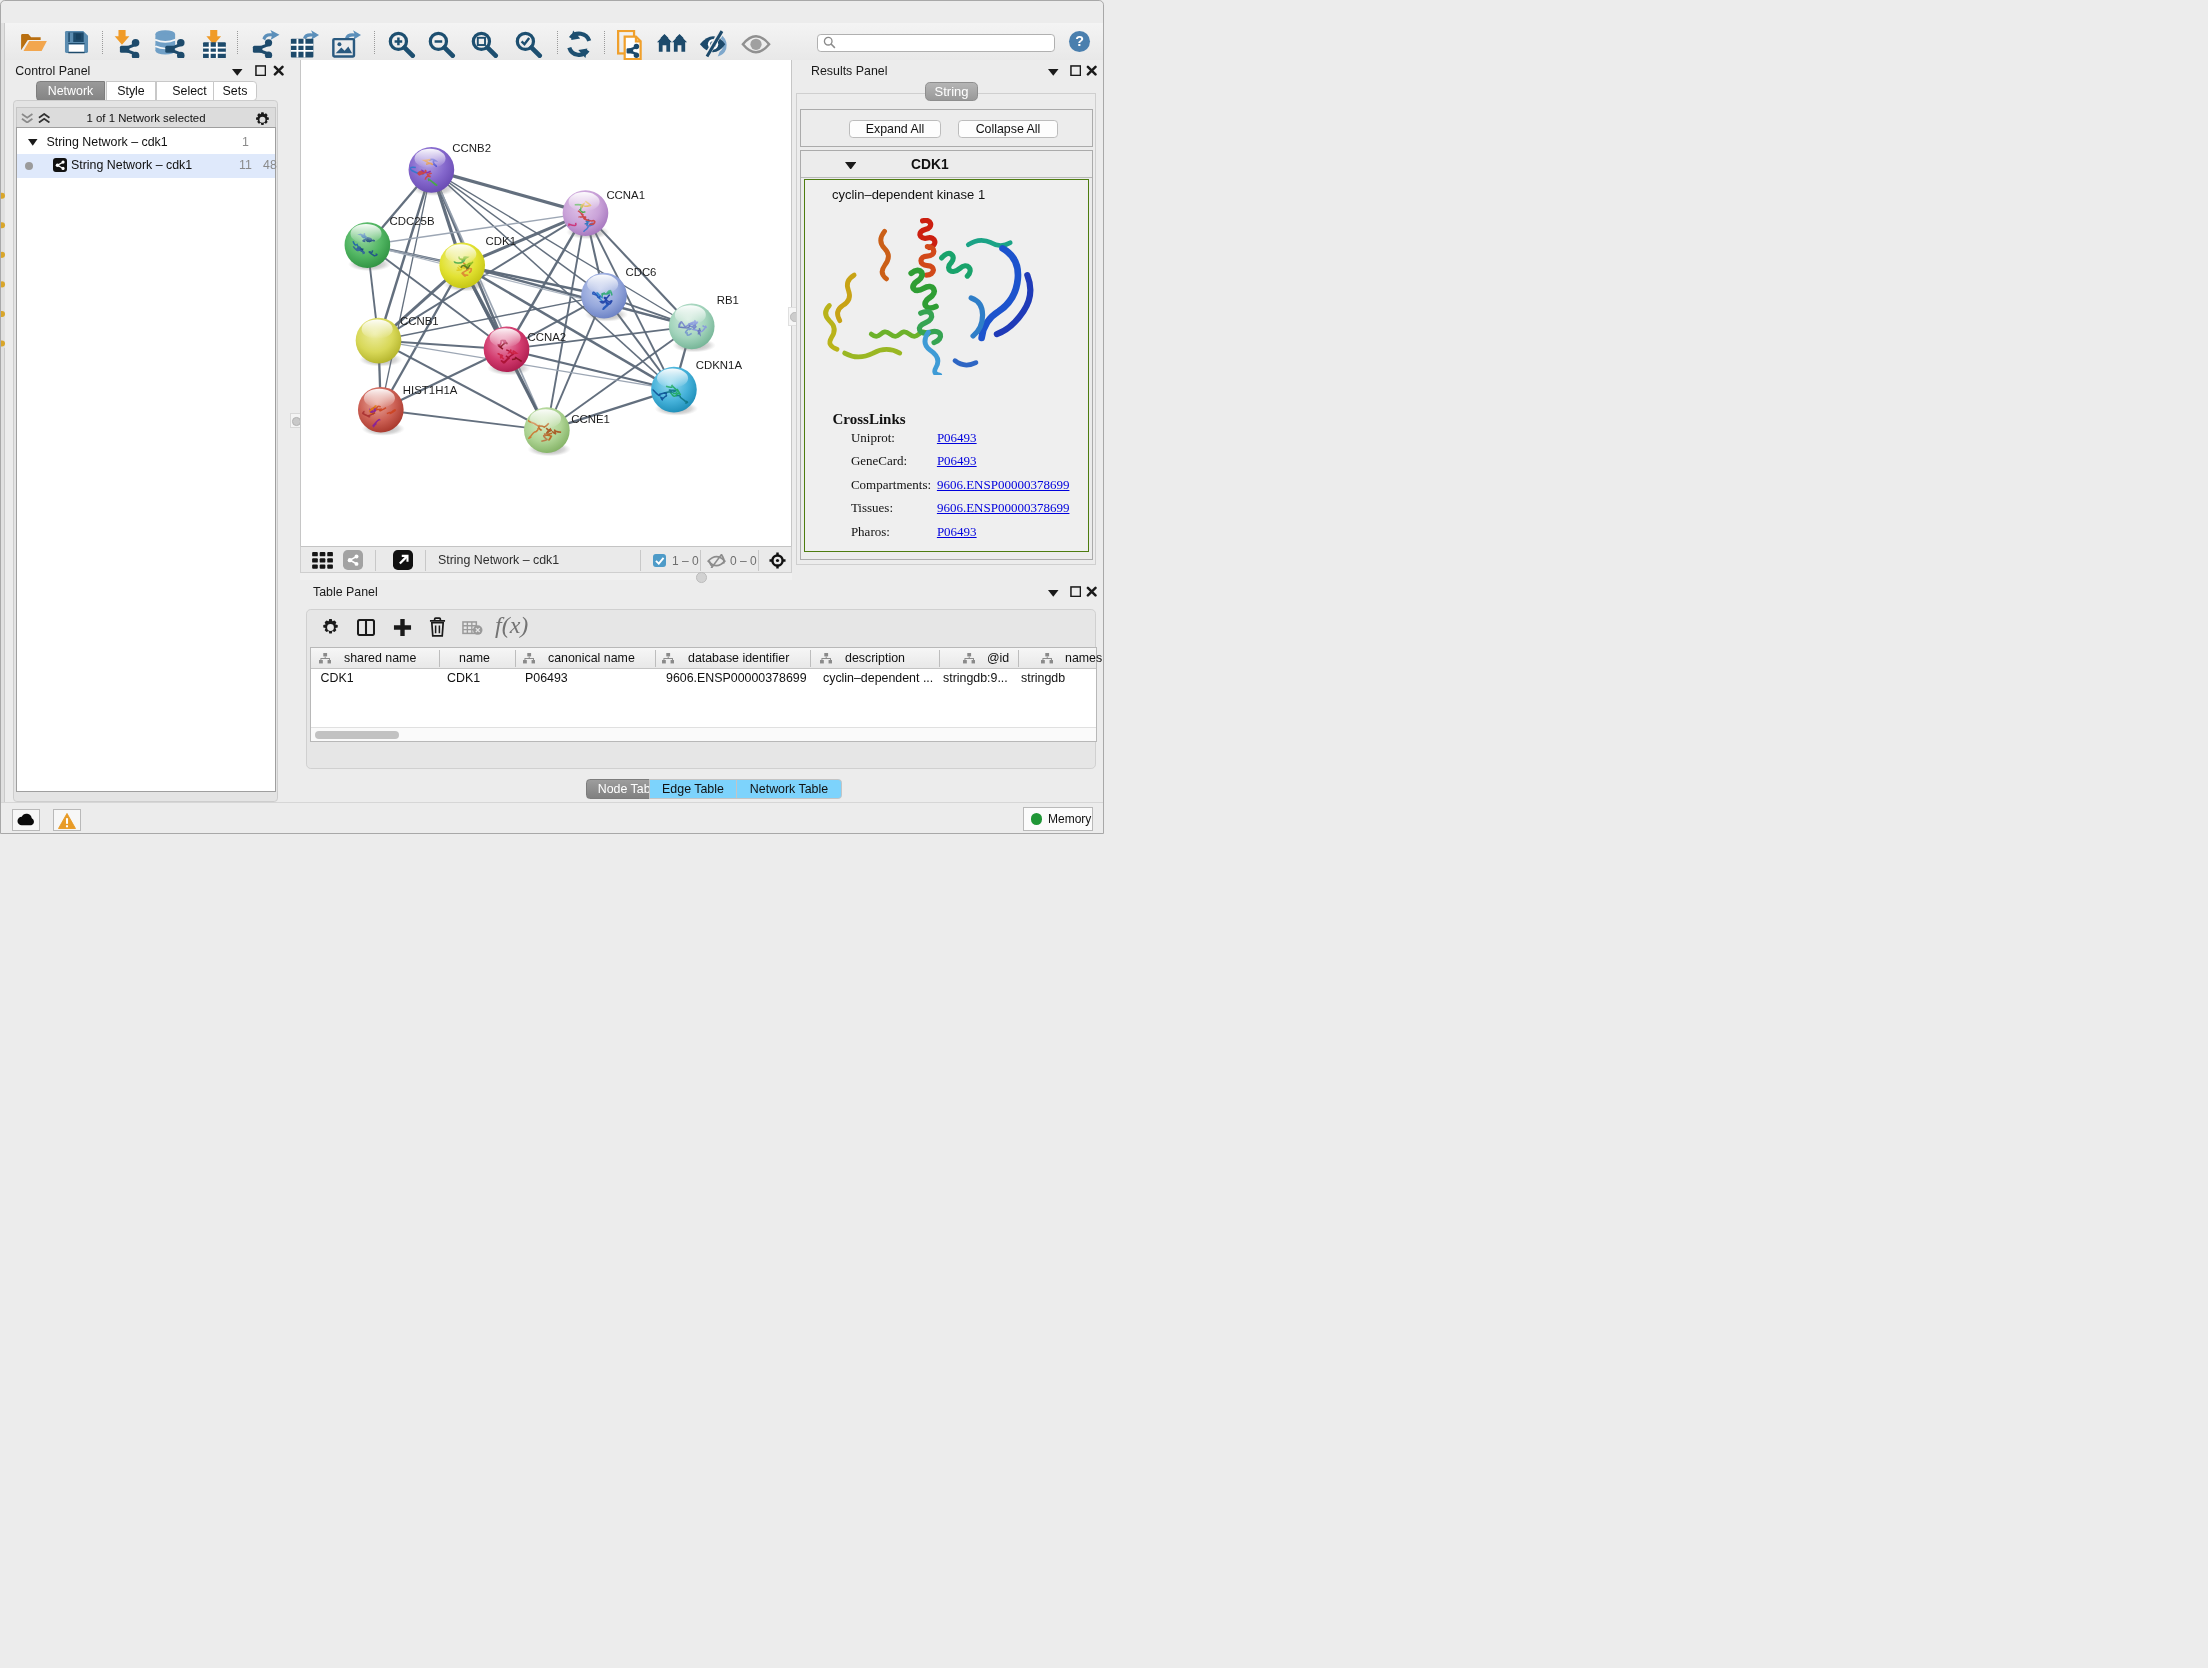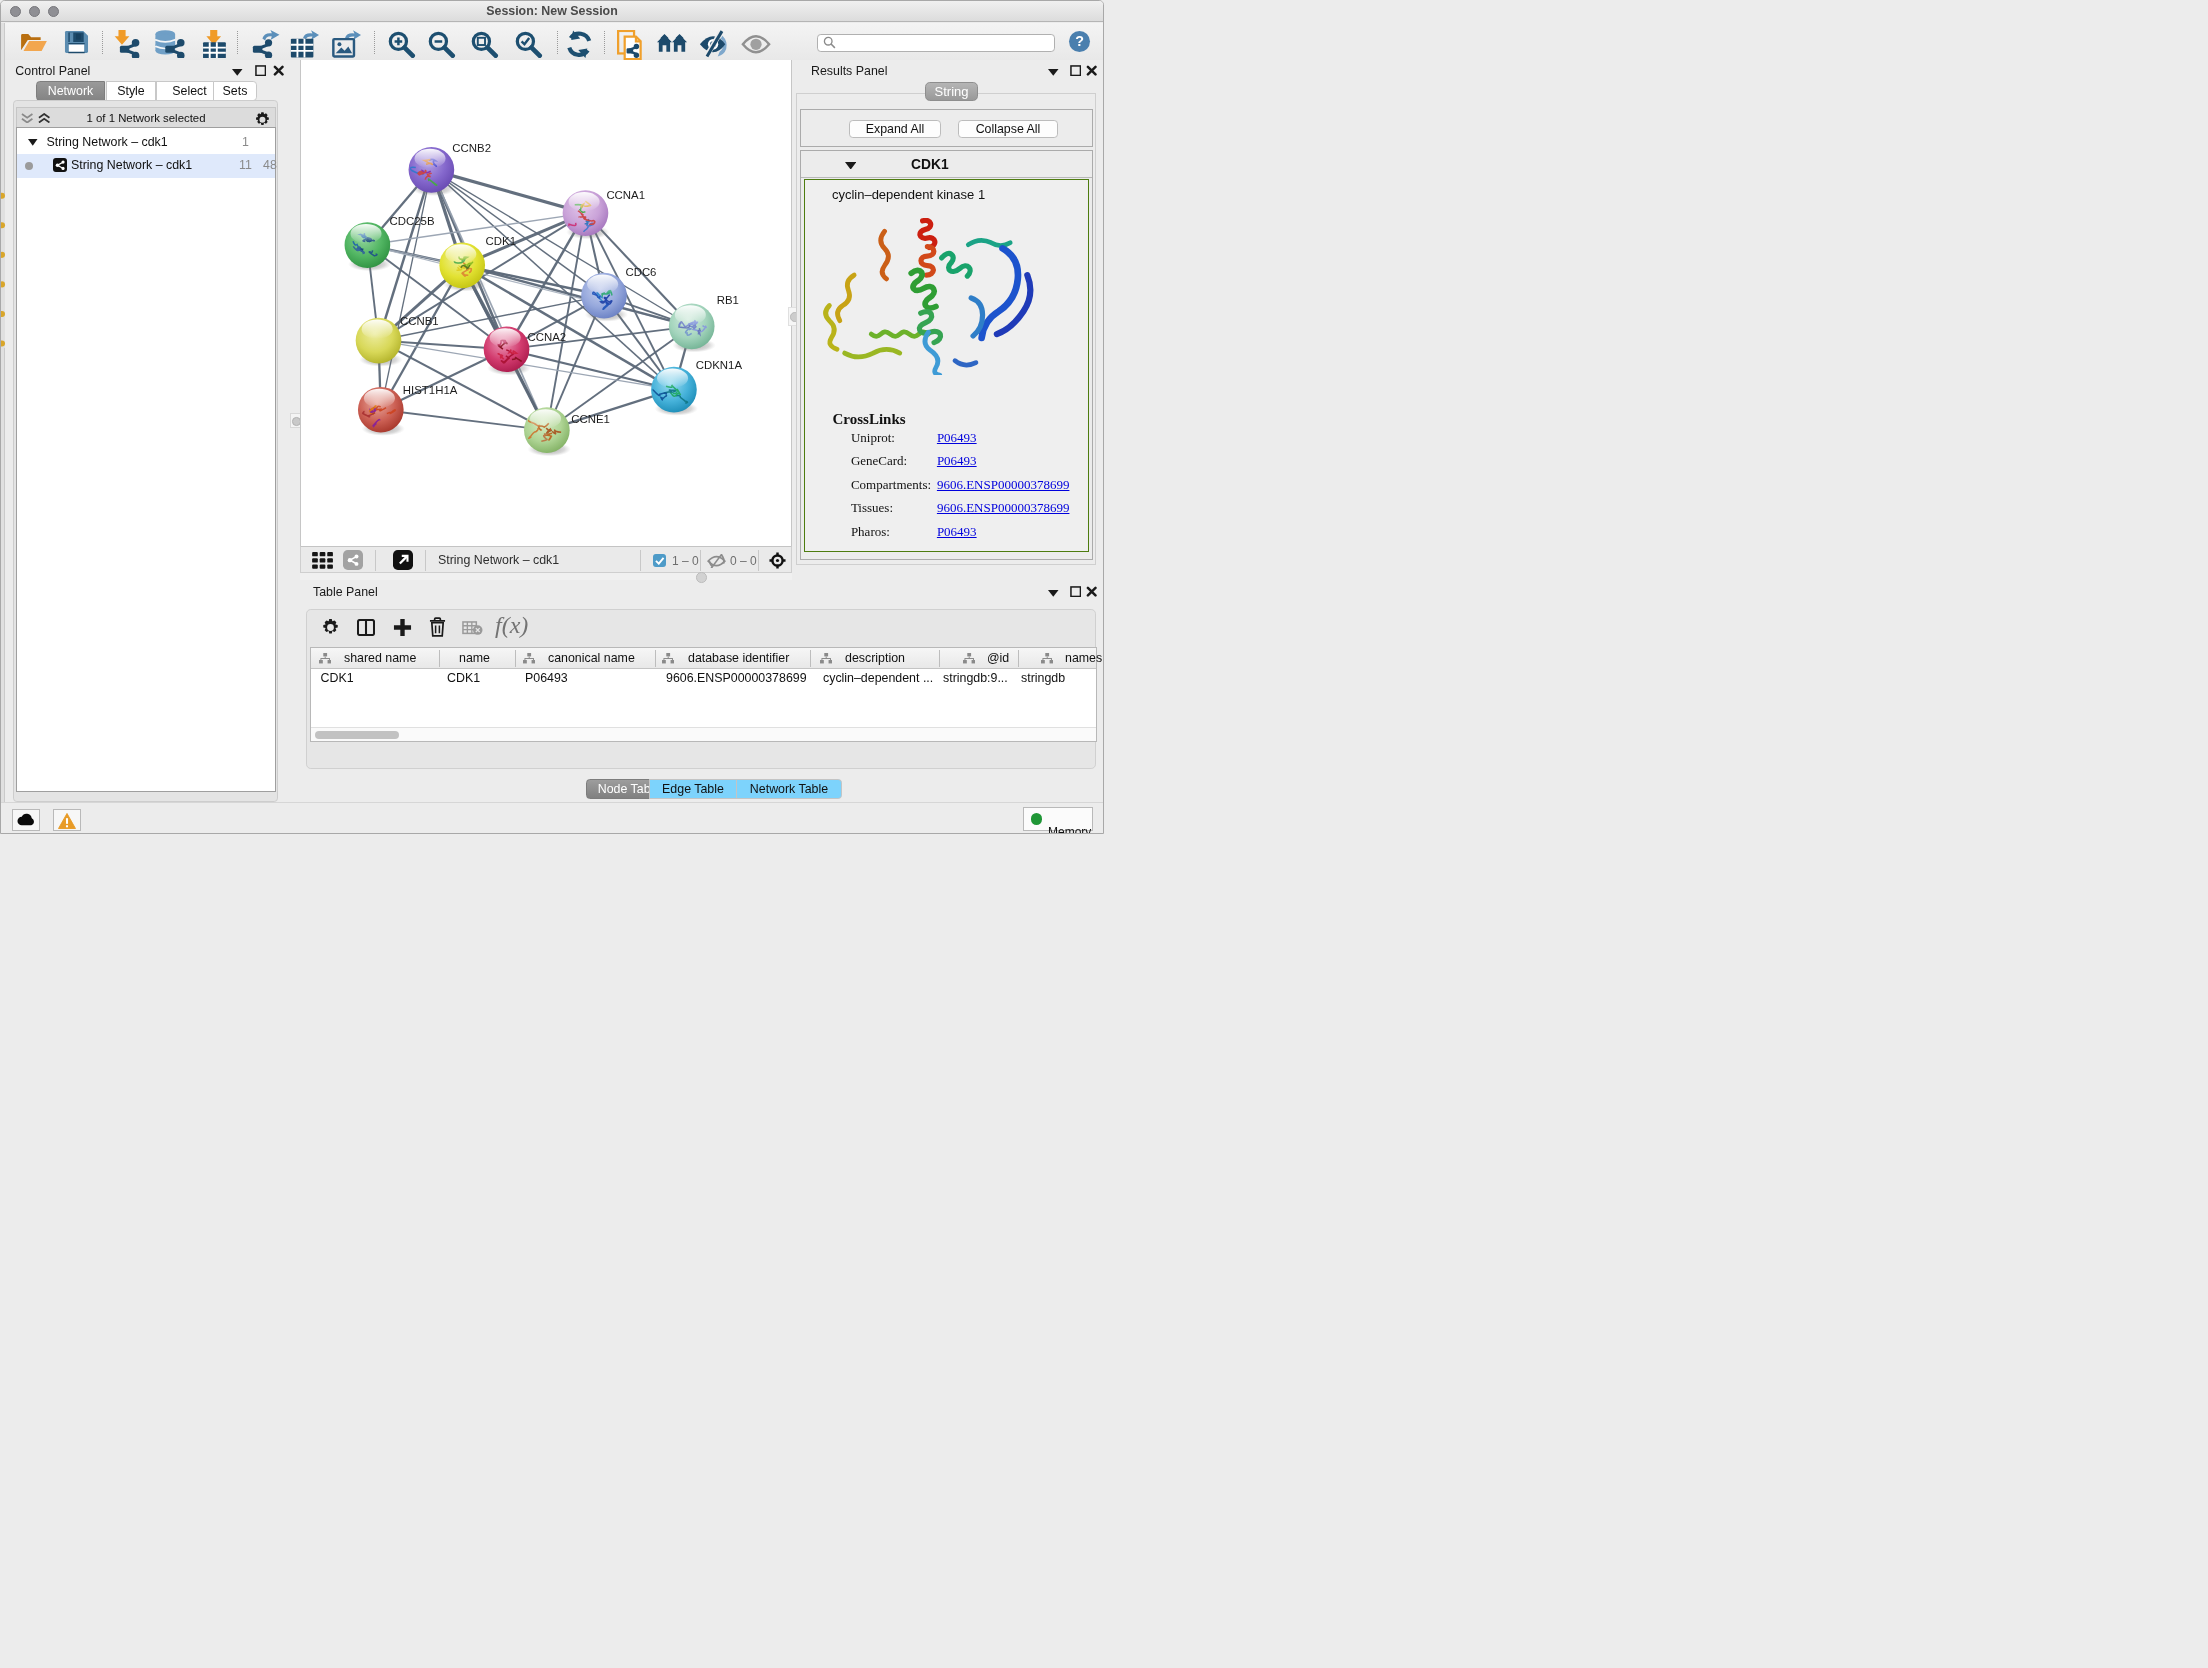--- a/index.html
+++ b/index.html
@@ -37,12 +37,6 @@
 </head>
 <body>
 <div class="win">
-  <div class="titlebar">
-    <div class="tl" style="left:8.6px;"></div>
-    <div class="tl" style="left:27.6px;"></div>
-    <div class="tl" style="left:47px;"></div>
-    <div class="title">Session: New Session</div>
-  </div>
   <div class="toolbar" id="toolbar">
     <svg class="tbi" style="left:19px;top:8.6px;" width="27" height="21" viewBox="0 0 28 22">
       <path d="M1 19 L1 3.5 Q1 2 2.5 2 L8.5 2 L11.5 5.5 L21.5 5.5 L21.5 8.5 L8 8.5 Z" fill="#b96f10"></path>

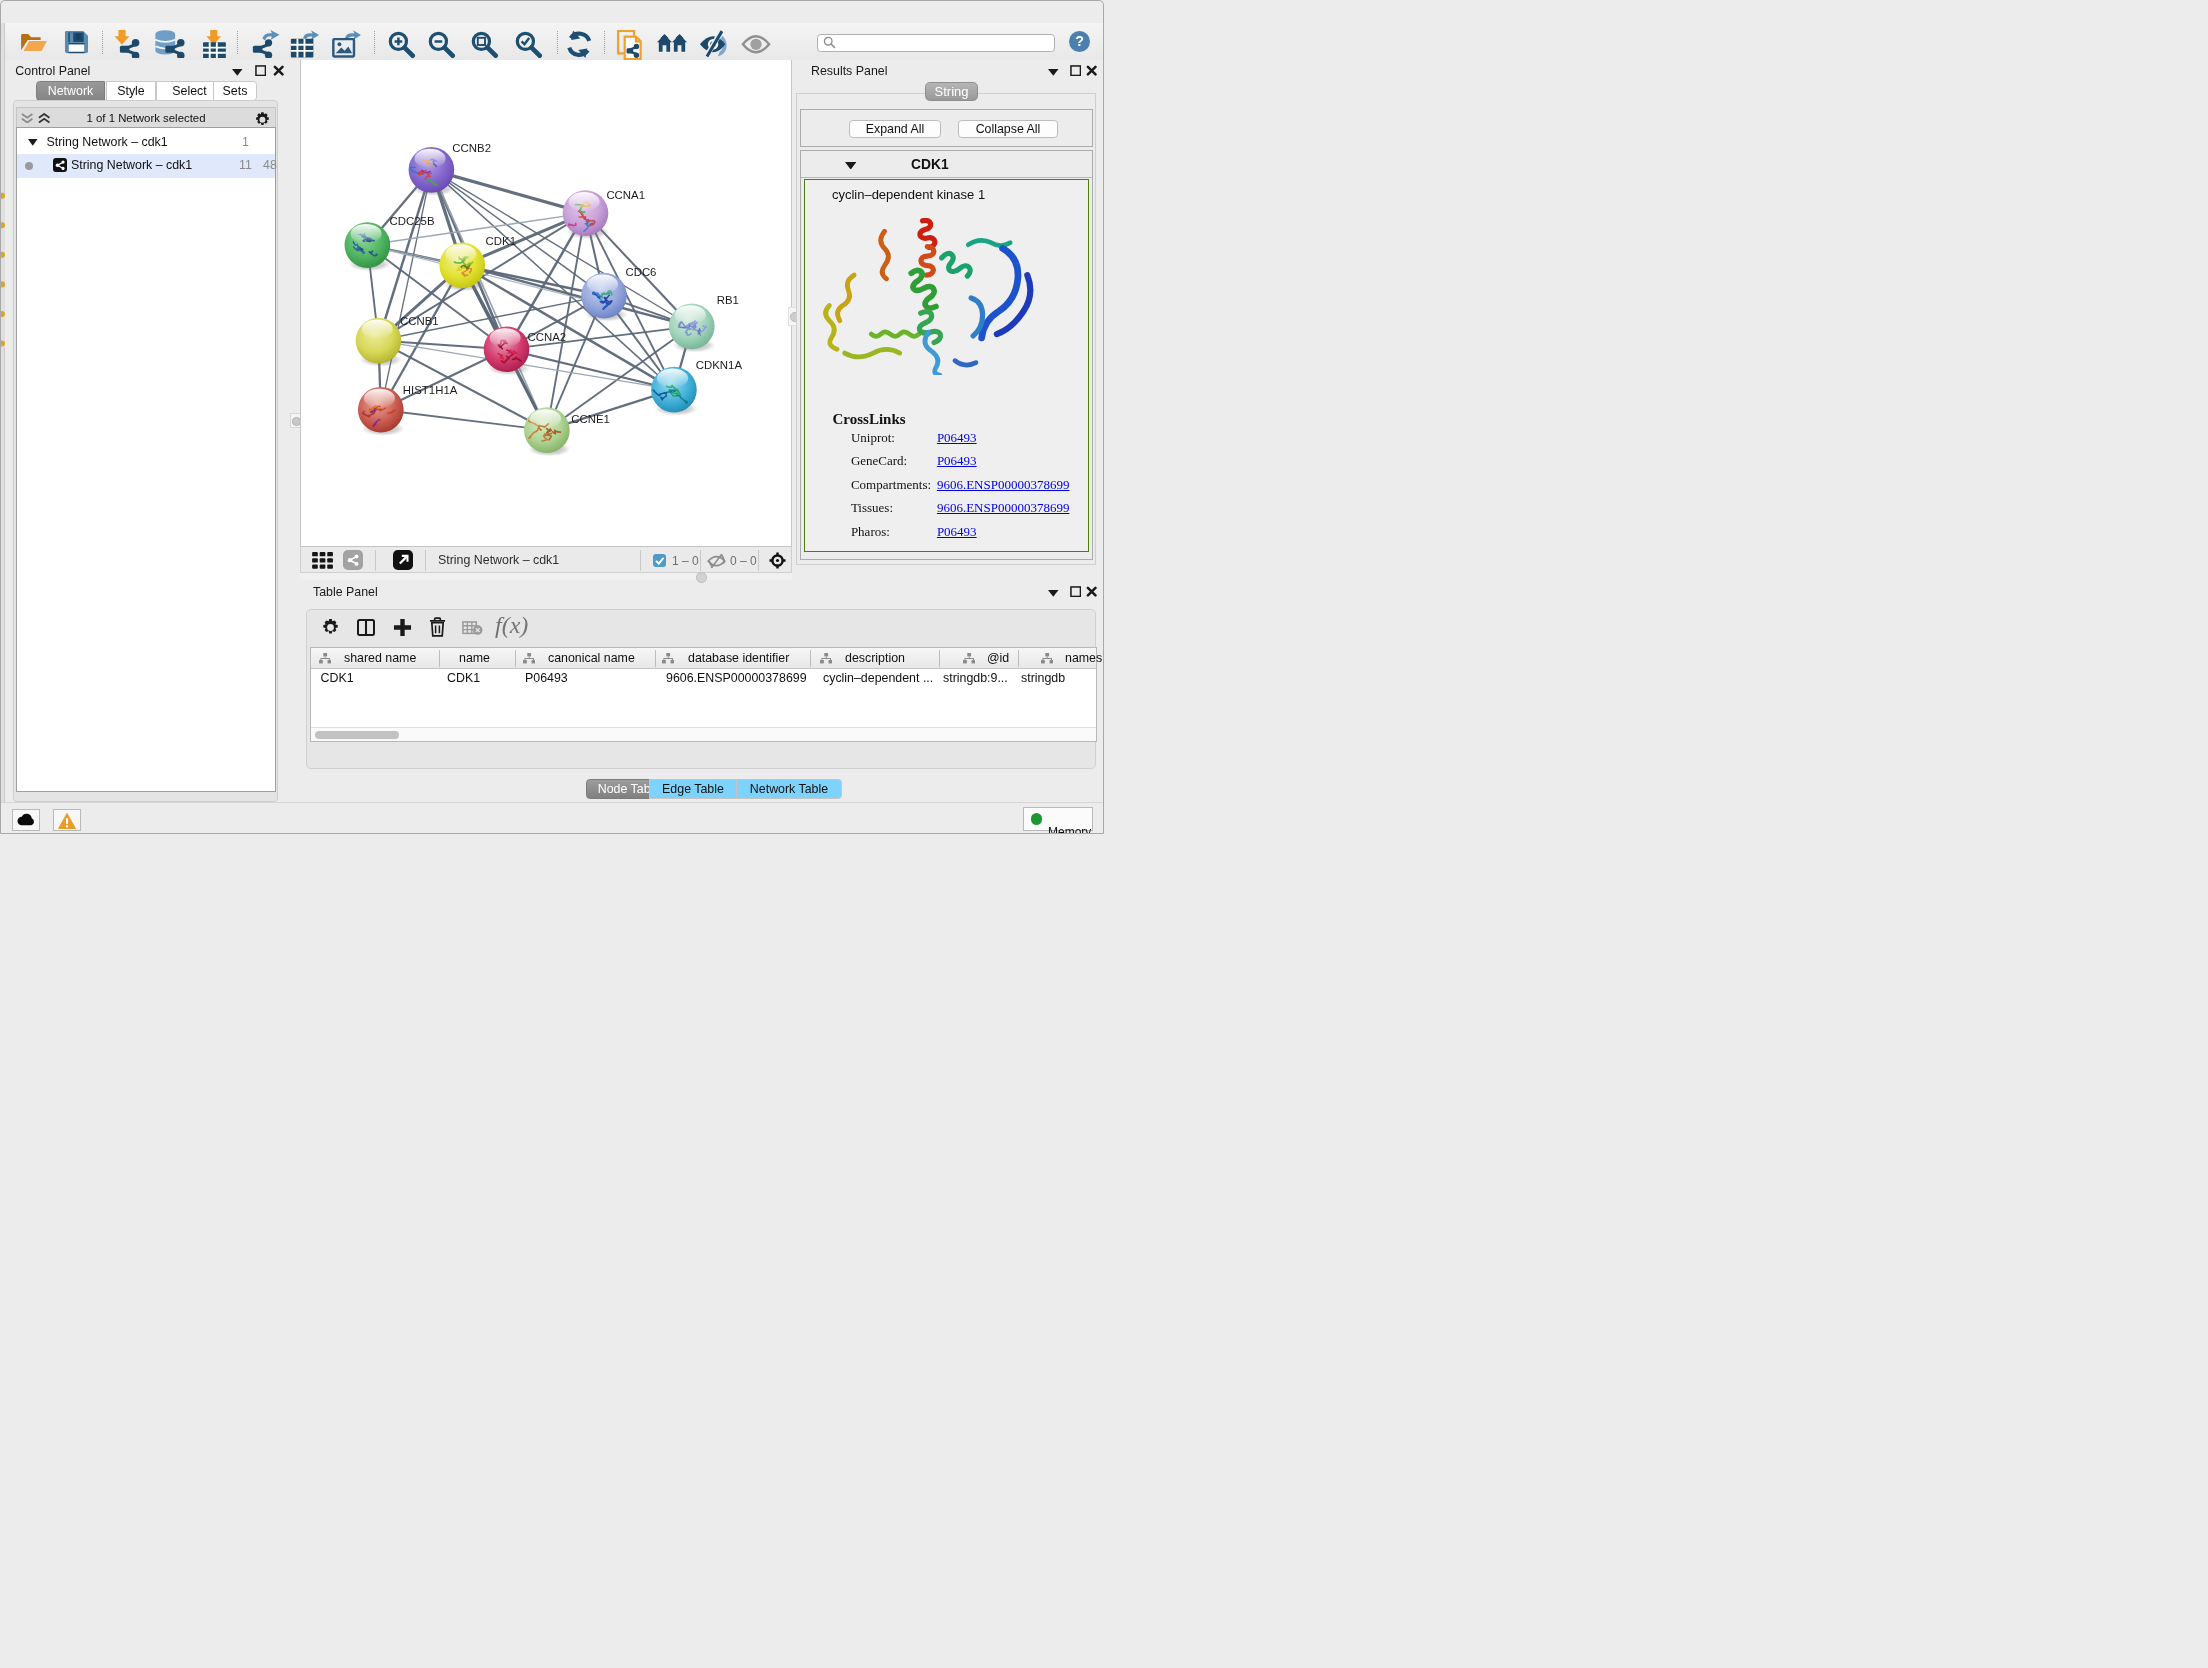--- a/index.html
+++ b/index.html
@@ -816,7 +816,7 @@
       </div>
       <div style="position:absolute;left:1022px;top:3.8px;width:70px;height:24px;background:#fbfbfb;border:1px solid #b9b9b9;">
         <div style="position:absolute;left:6.7px;top:5.7px;width:11.4px;height:11.4px;border-radius:50%;background:#1f9636;"></div>
-        <span style="position:absolute;left:24px;top:3.8px;font-size:12px;color:#111;margin-top:13px;">Memory</span>
+        <span style="position:absolute;left:24px;top:3.8px;font-size:12px;color:#111;">Memory</span>
       </div>
     </div>
   </div>

